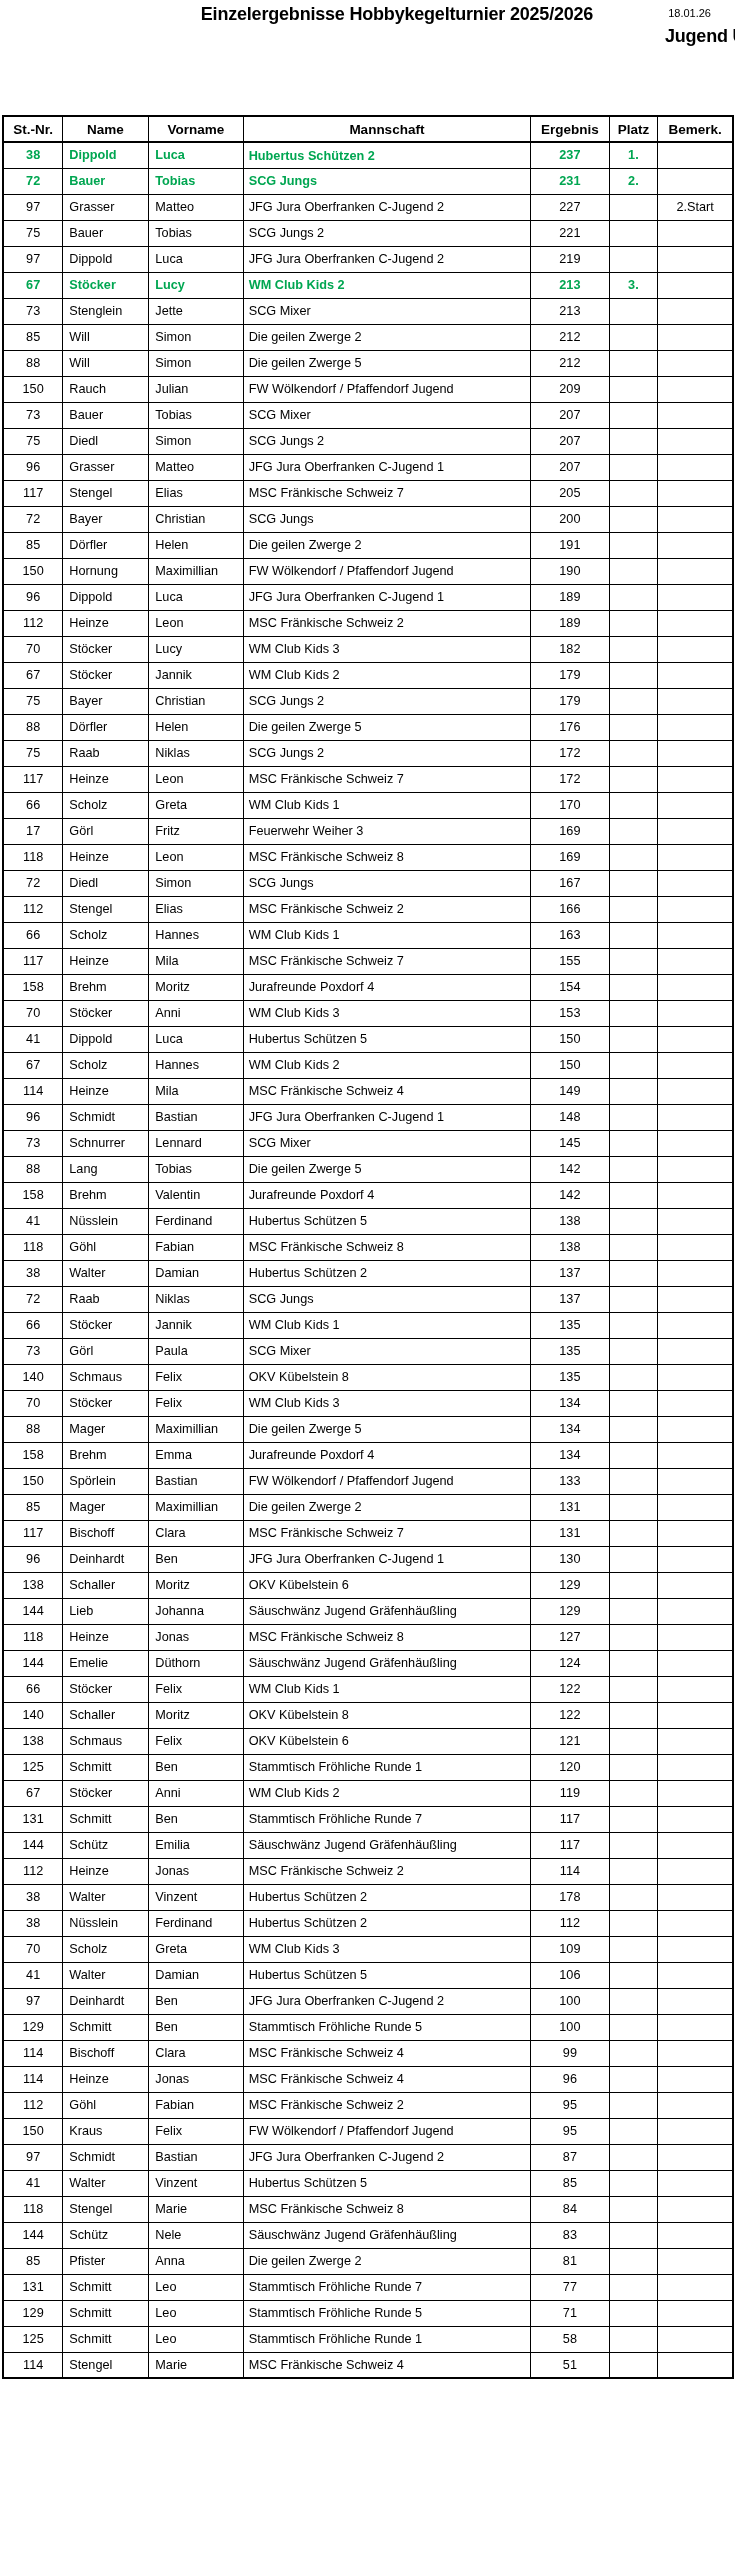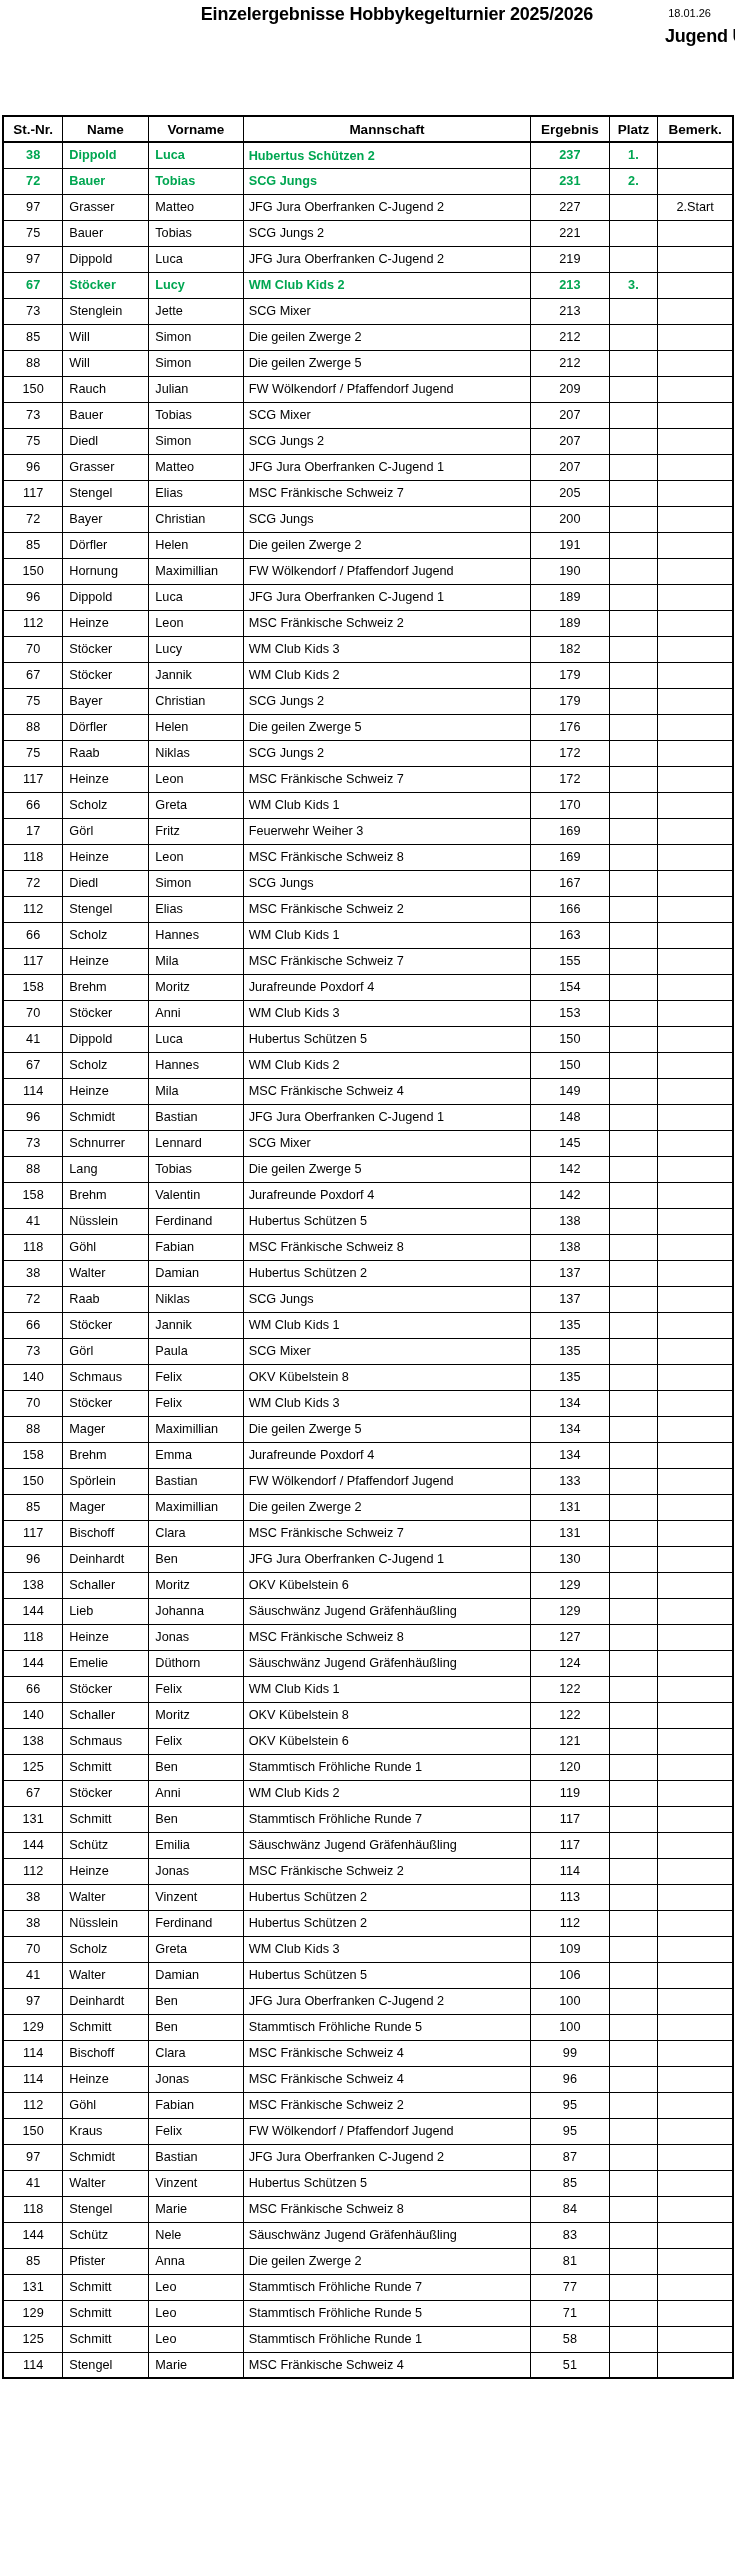--- a/index.html
+++ b/index.html
@@ -718,7 +718,7 @@
           <td class="c-name">Walter</td>
           <td class="c-vn">Vinzent</td>
           <td class="c-team">Hubertus Schützen 2</td>
-          <td class="c-erg">113</td>
+          <td class="c-erg">178</td>
           <td class="c-platz"></td>
           <td class="c-bem"></td>
         </tr>

